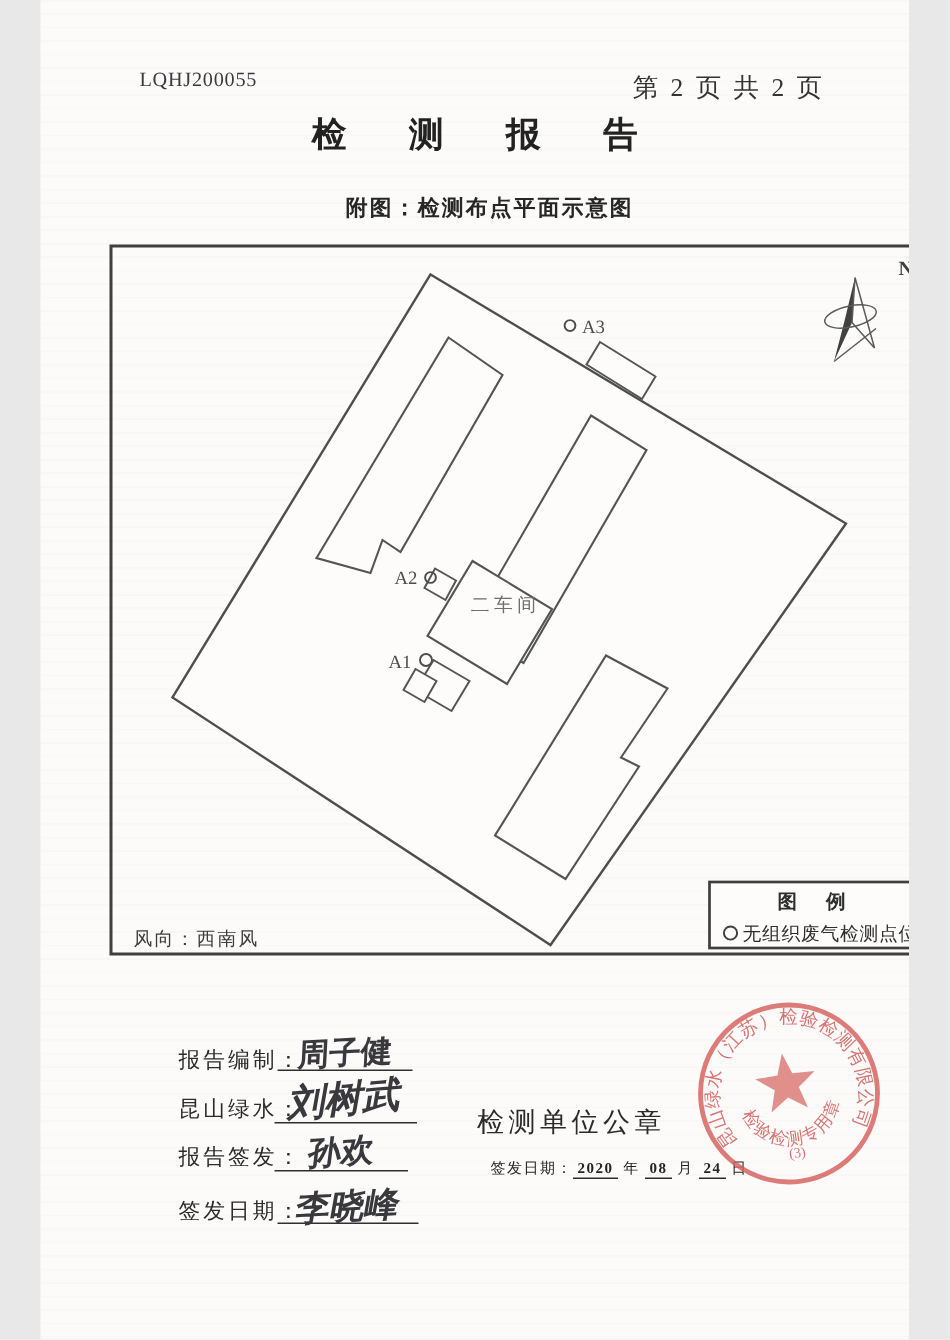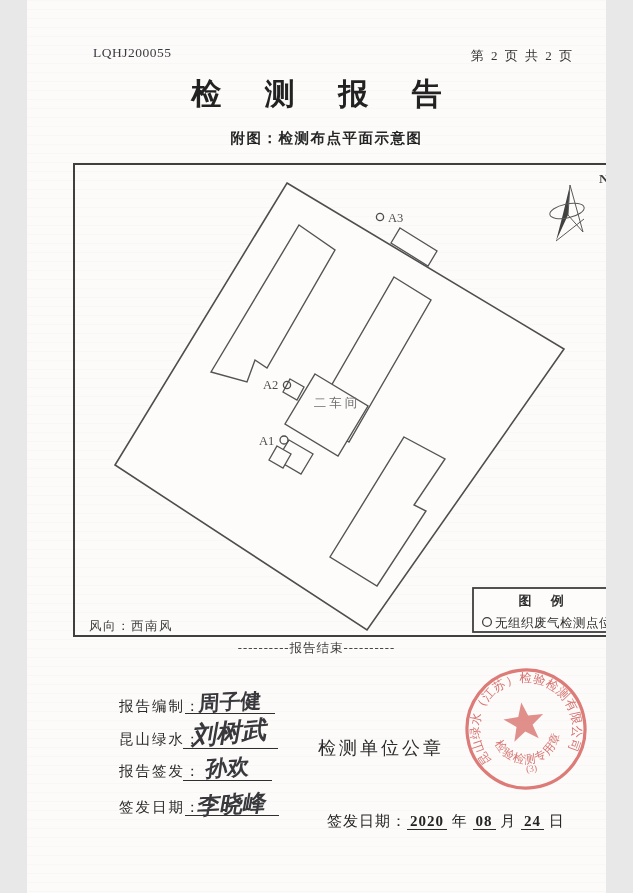--- a/index.html
+++ b/index.html
@@ -12,7 +12,7 @@
       transparent 1px, transparent 9px);
   }
   .report-no{position:absolute;left:66px;top:45px;font-size:13.5px;letter-spacing:.5px;color:#3a3a42;}
-  .page-indicator{position:absolute;top:47px;right:32px;font-size:13px;letter-spacing:2px;color:#333;}
+  .page-indicator{position:absolute;top:47px;right:56px;font-size:17px;letter-spacing:2px;color:#333;}
   .report-title{position:absolute;left:0;right:0;top:74px;text-align:center;
     font-size:30px;font-weight:bold;letter-spacing:18px;text-indent:18px;color:#222;}
   .figure-caption{position:absolute;left:0;right:0;top:129px;text-align:center;

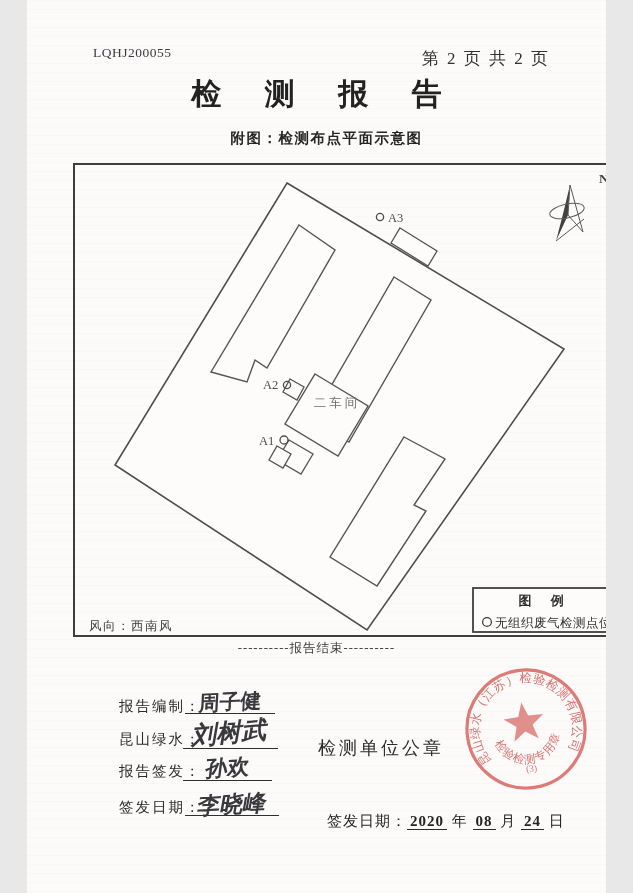--- a/index.html
+++ b/index.html
@@ -14,7 +14,7 @@
   .report-no{position:absolute;left:66px;top:45px;font-size:13.5px;letter-spacing:.5px;color:#3a3a42;}
   .page-indicator{position:absolute;top:47px;right:56px;font-size:17px;letter-spacing:2px;color:#333;}
   .report-title{position:absolute;left:0;right:0;top:74px;text-align:center;
-    font-size:30px;font-weight:bold;letter-spacing:18px;text-indent:18px;color:#222;}
+    font-size:23px;font-weight:bold;letter-spacing:18px;text-indent:18px;color:#222;}
   .figure-caption{position:absolute;left:0;right:0;top:129px;text-align:center;
     font-size:14.5px;font-weight:bold;letter-spacing:1.5px;color:#262626;padding-left:20px;}
   .diagram-box{position:absolute;left:46px;top:163px;width:542px;height:470px;

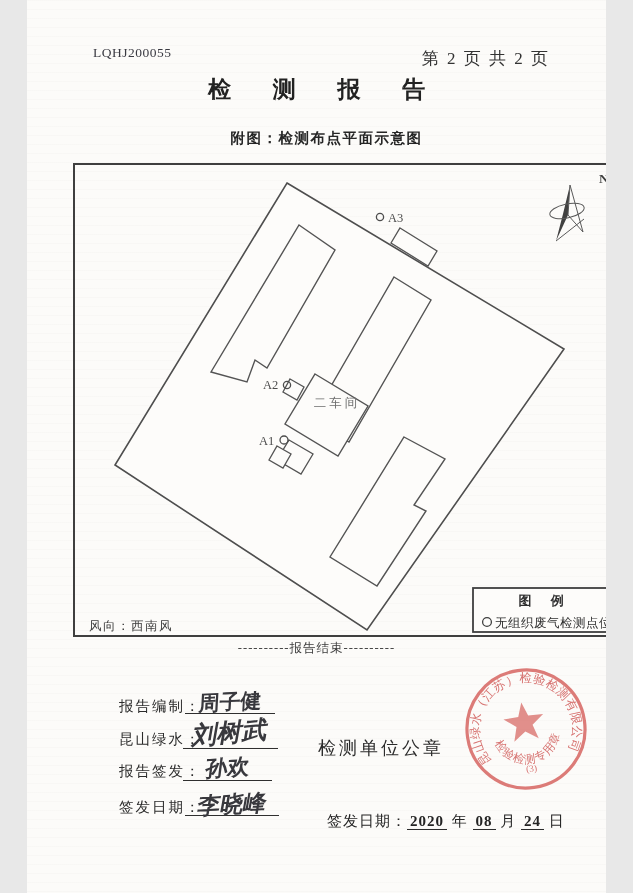--- a/index.html
+++ b/index.html
@@ -90,7 +90,6 @@
     </svg>
   </div>
 
-  <div class="end-line">----------报告结束----------</div>
 
   <div class="row-label" style="top:697px">报告编制：</div>
   <div class="sig-line" style="left:158px;top:679px;width:90px">

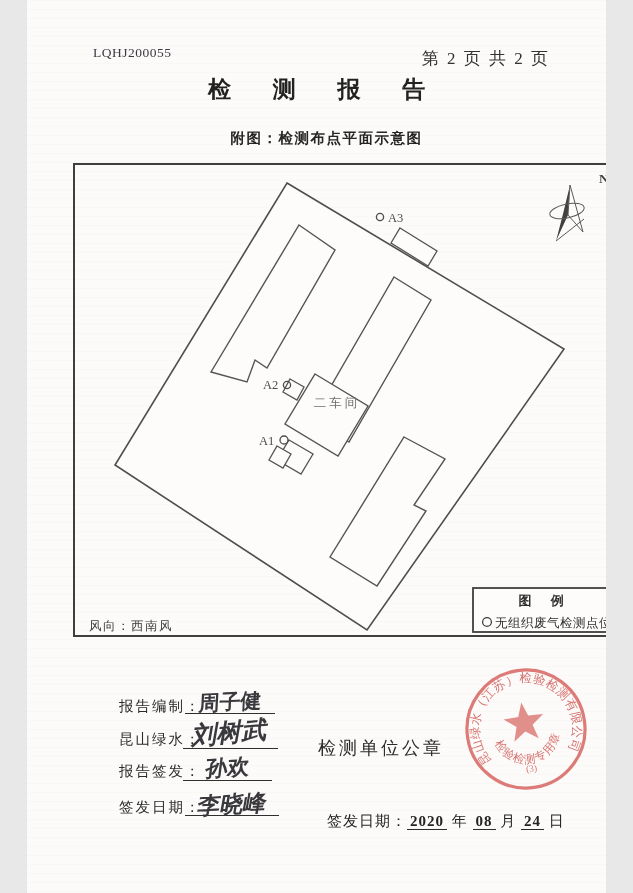--- a/index.html
+++ b/index.html
@@ -31,7 +31,7 @@
   .sig3{font-size:22px;transform:rotate(-4deg) skewX(-11deg);}
   .sig4{font-size:23px;transform:rotate(-3deg) skewX(-13deg);bottom:-5px;}
   .seal-caption{position:absolute;left:291px;top:736px;font-size:18px;letter-spacing:3px;color:#2b2b2b;}
-  .issue-date{position:absolute;left:300px;top:812px;font-size:15px;letter-spacing:1px;color:#242424;white-space:nowrap;}
+  .issue-date{position:absolute;left:300px;top:772px;font-size:10px;letter-spacing:1px;color:#242424;white-space:nowrap;}
   .issue-date .num{border-bottom:1.6px solid #2b2b2b;font-weight:bold;padding:0 3px;letter-spacing:1px;}
   .overlay{position:absolute;left:0;top:0;pointer-events:none;}
   svg text{font-family:"Liberation Serif","DejaVu Serif",serif;}

